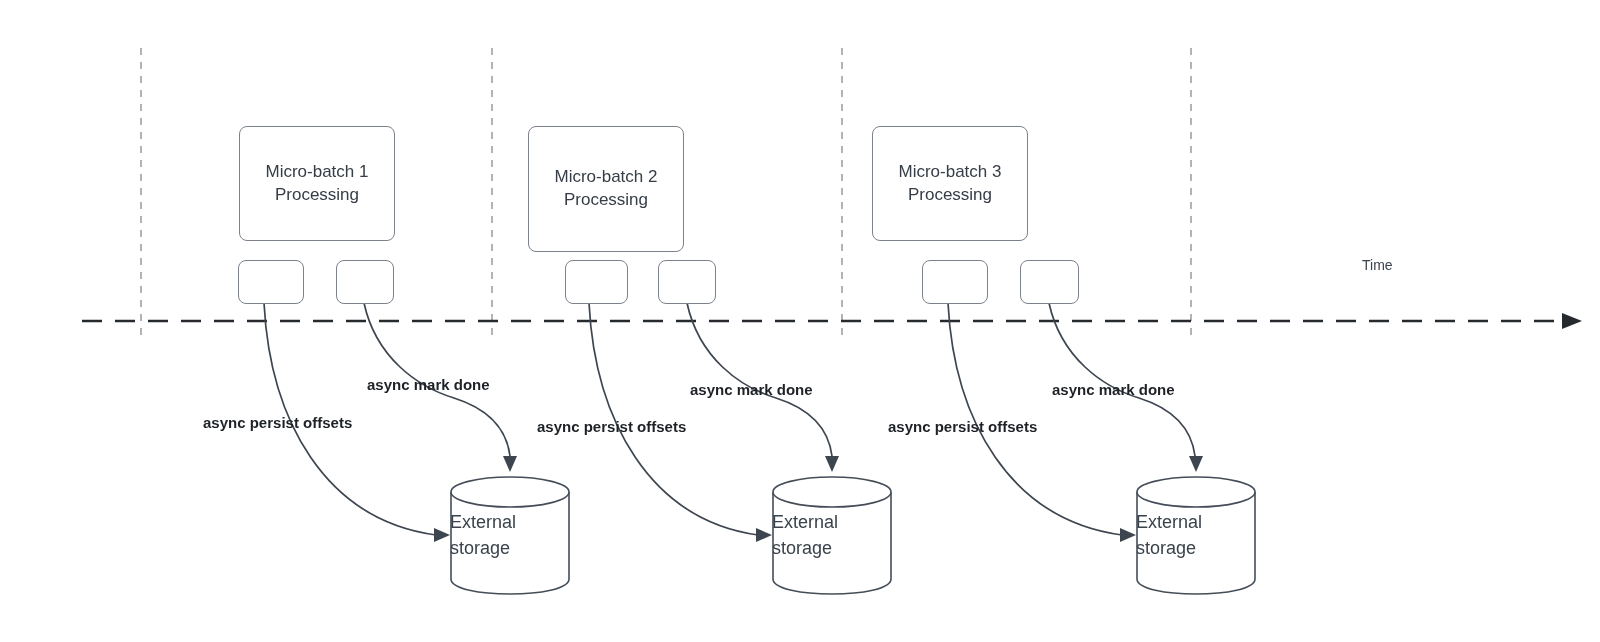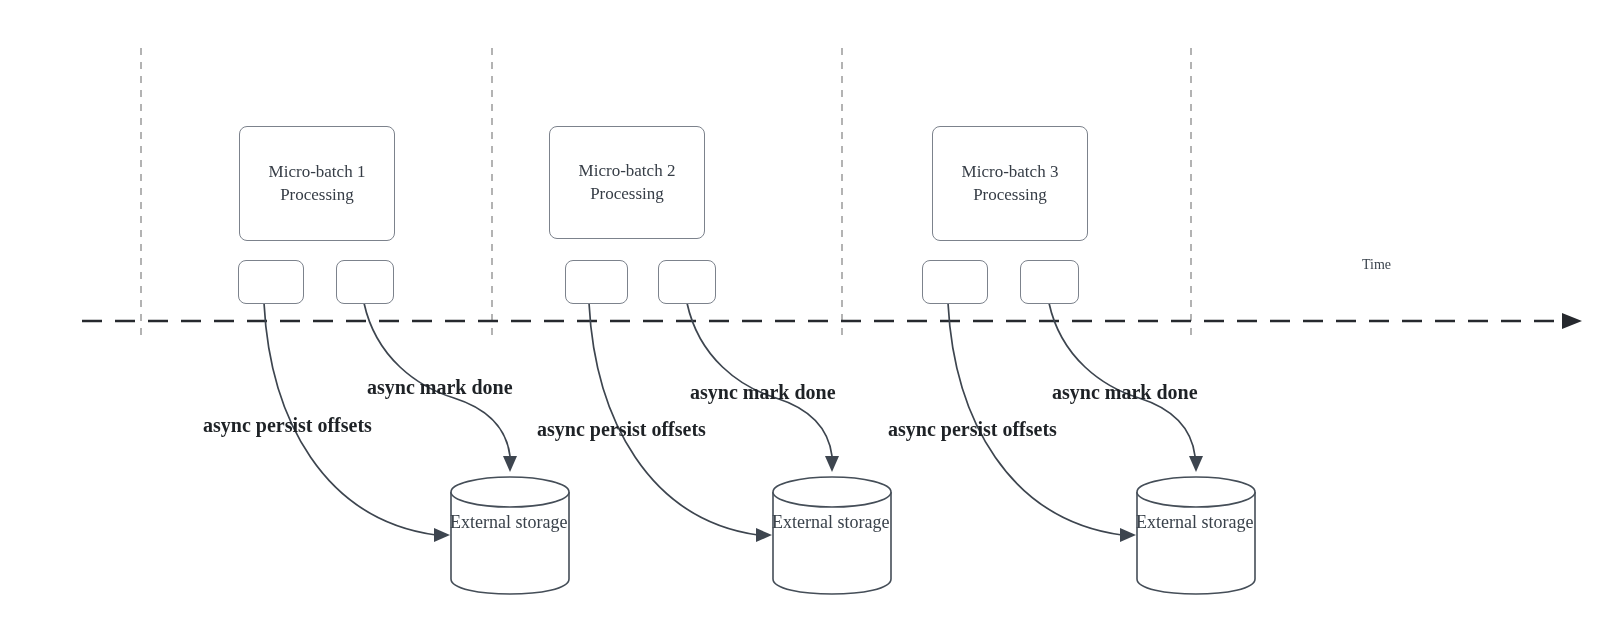--- a/index.html
+++ b/index.html
@@ -8,7 +8,7 @@
     width: 1600px;
     height: 642px;
     background: #ffffff;
-    font-family: Liberation Serif, serif;
+    font-family: Liberation Sans, sans-serif;
     overflow: hidden;
   }
   .overlay { position: absolute; left: 0; top: 0; }

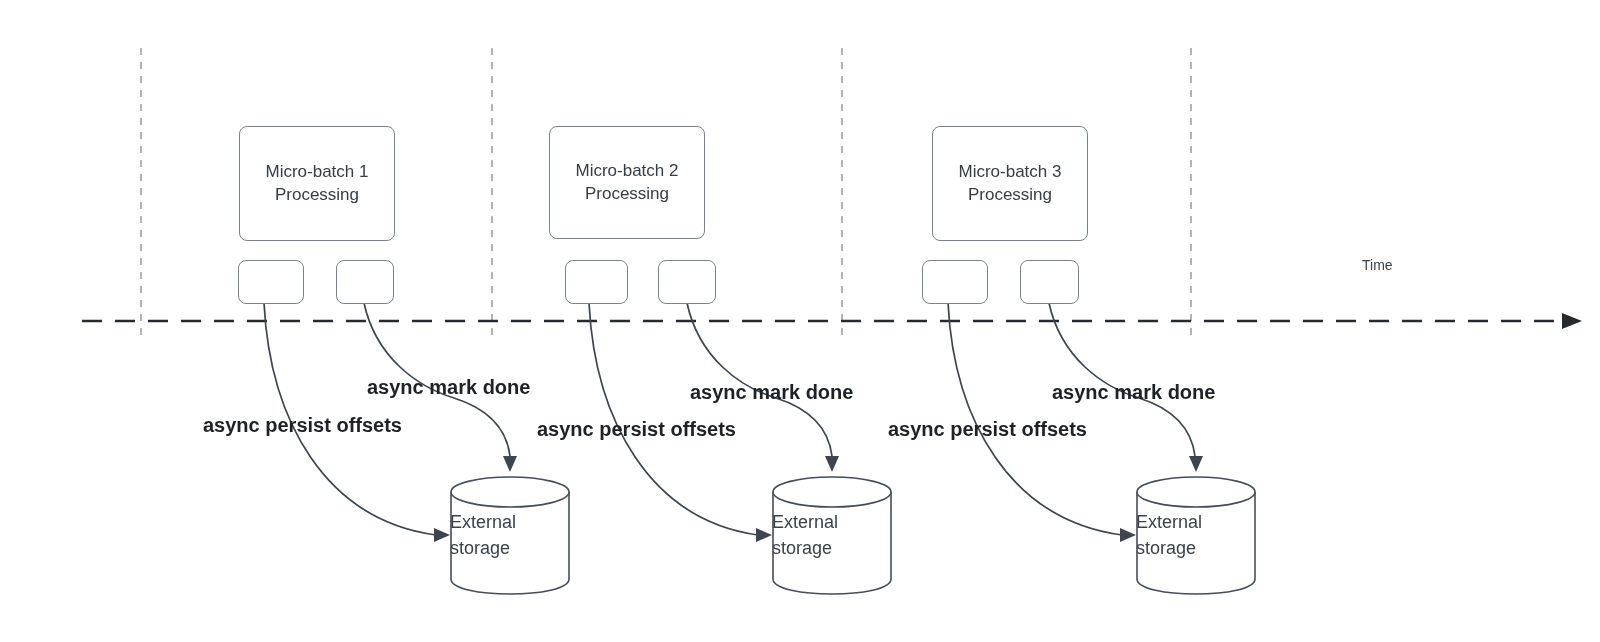--- a/index.html
+++ b/index.html
@@ -105,7 +105,7 @@
   </div>
 
   <div>
-    <div class="node main-box" style="left:549px; top:126px; width:156px; height:113px;">Micro-batch 2 Processing</div>
+    <div class="node main-box" style="left:528px; top:126px; width:156px; height:126px;">Micro-batch 2 Processing</div>
     <div class="node" style="left:565px; top:260px; width:63px; height:44px;"></div>
     <div class="node" style="left:658px; top:260px; width:58px; height:44px;"></div>
     <div class="blabel" style="left:537px; top:418px;">async persist offsets</div>

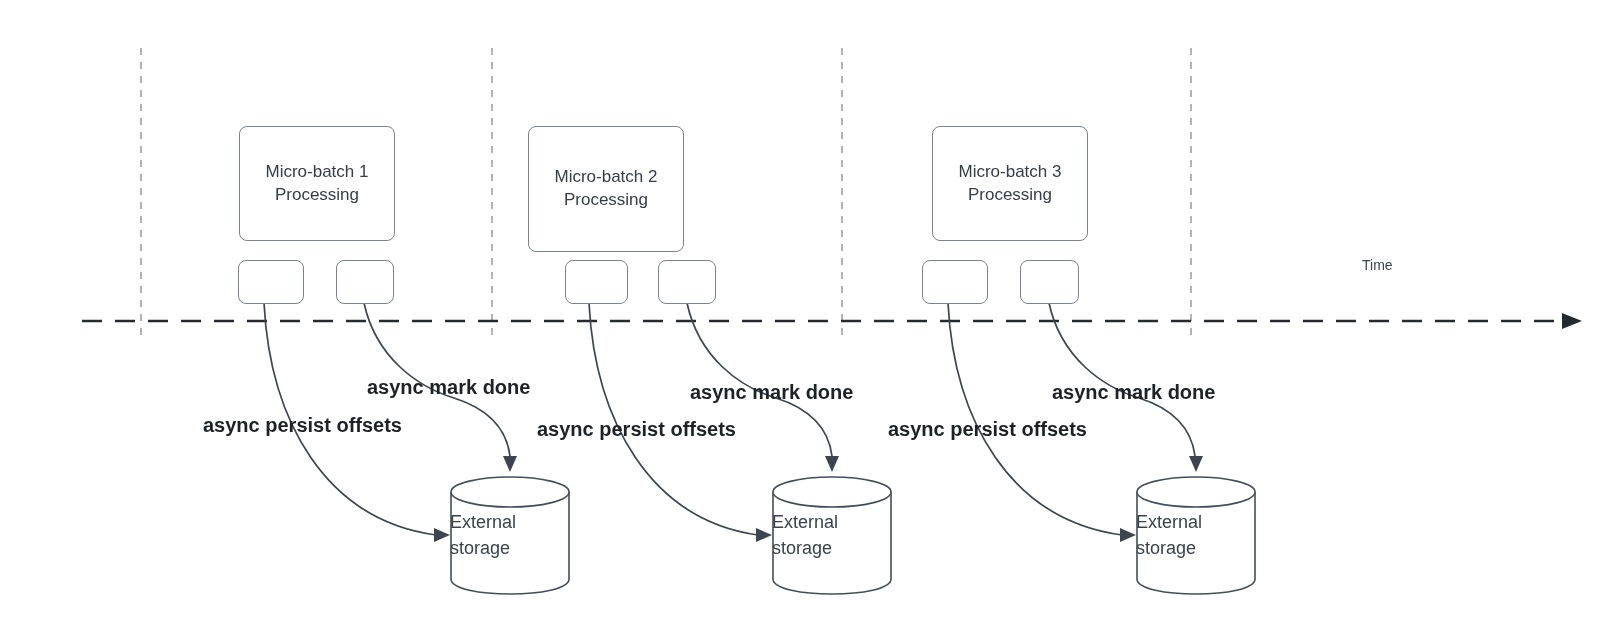--- a/index.html
+++ b/index.html
@@ -114,7 +114,7 @@
   </div>
 
   <div>
-    <div class="node main-box" style="left:932px; top:126px; width:156px; height:115px;">Micro-batch 3 Processing</div>
+    <div class="node main-box" style="left:872px; top:126px; width:156px; height:115px;">Micro-batch 3 Processing</div>
     <div class="node" style="left:922px; top:260px; width:66px; height:44px;"></div>
     <div class="node" style="left:1020px; top:260px; width:59px; height:44px;"></div>
     <div class="blabel" style="left:888px; top:418px;">async persist offsets</div>

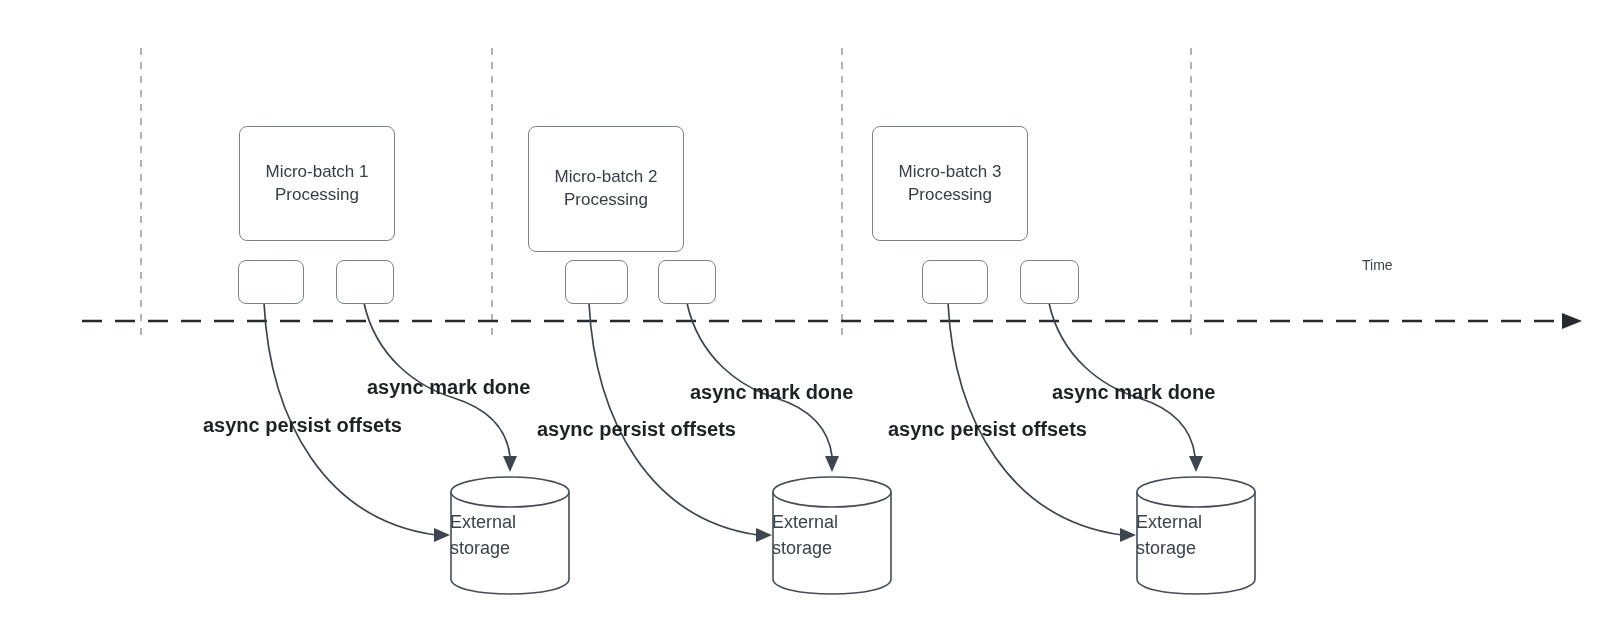--- a/index.html
+++ b/index.html
@@ -32,7 +32,7 @@
   .blabel {
     position: absolute;
     font-weight: bold;
-    font-size: 20px;
+    font-size: 15px;
     color: #1e2226;
     white-space: nowrap;
   }

